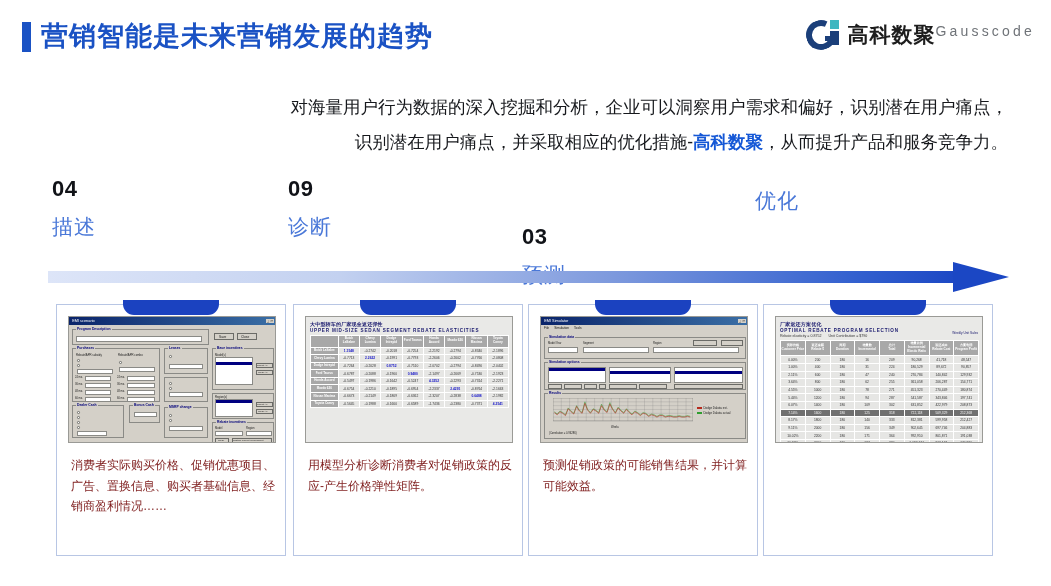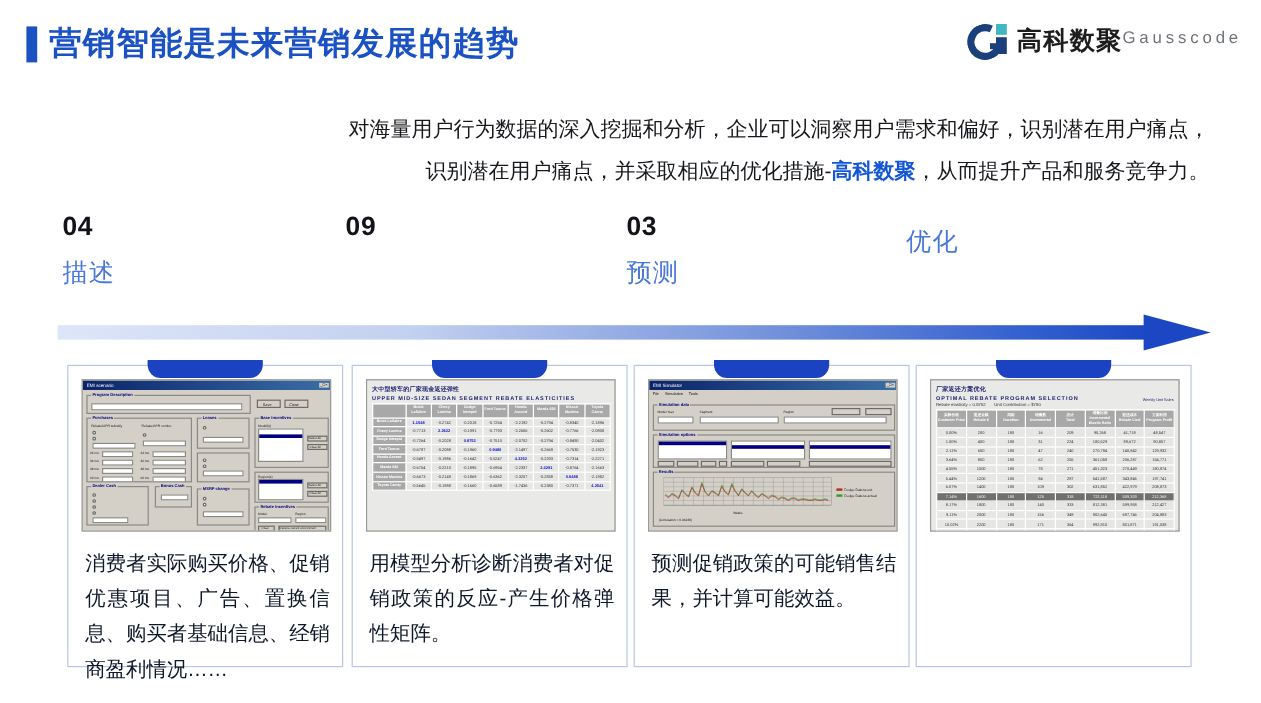--- a/index.html
+++ b/index.html
@@ -172,6 +172,7 @@
     </div>
     <div class="step" style="left:288px;">
       <div class="step-num">09</div>
+      <div class="step-label">诊断</div>
     </div>
     <div class="step" style="left:522px;">
       <div class="step-num">03</div>

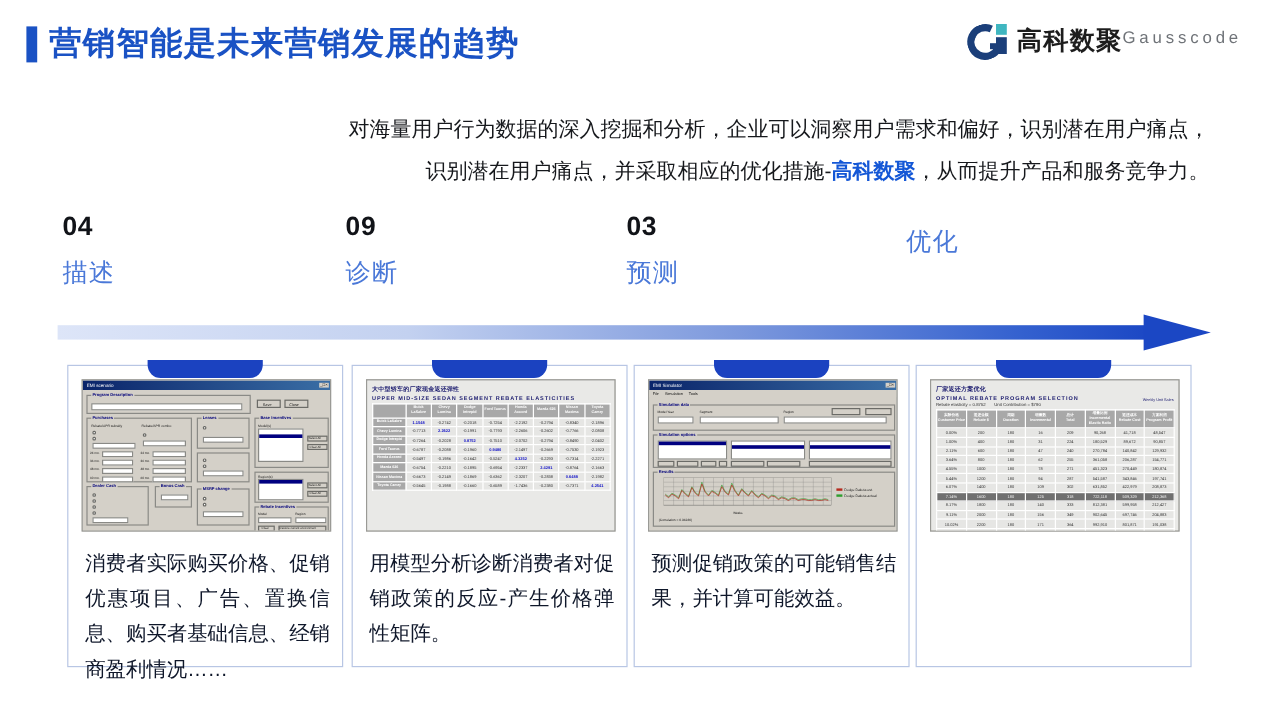--- a/index.html
+++ b/index.html
@@ -174,7 +174,7 @@
       <div class="step-num">09</div>
       <div class="step-label">诊断</div>
     </div>
-    <div class="step" style="left:522px;">
+    <div class="step" style="left:522px;margin-top:48px;">
       <div class="step-num">03</div>
       <div class="step-label">预测</div>
     </div>

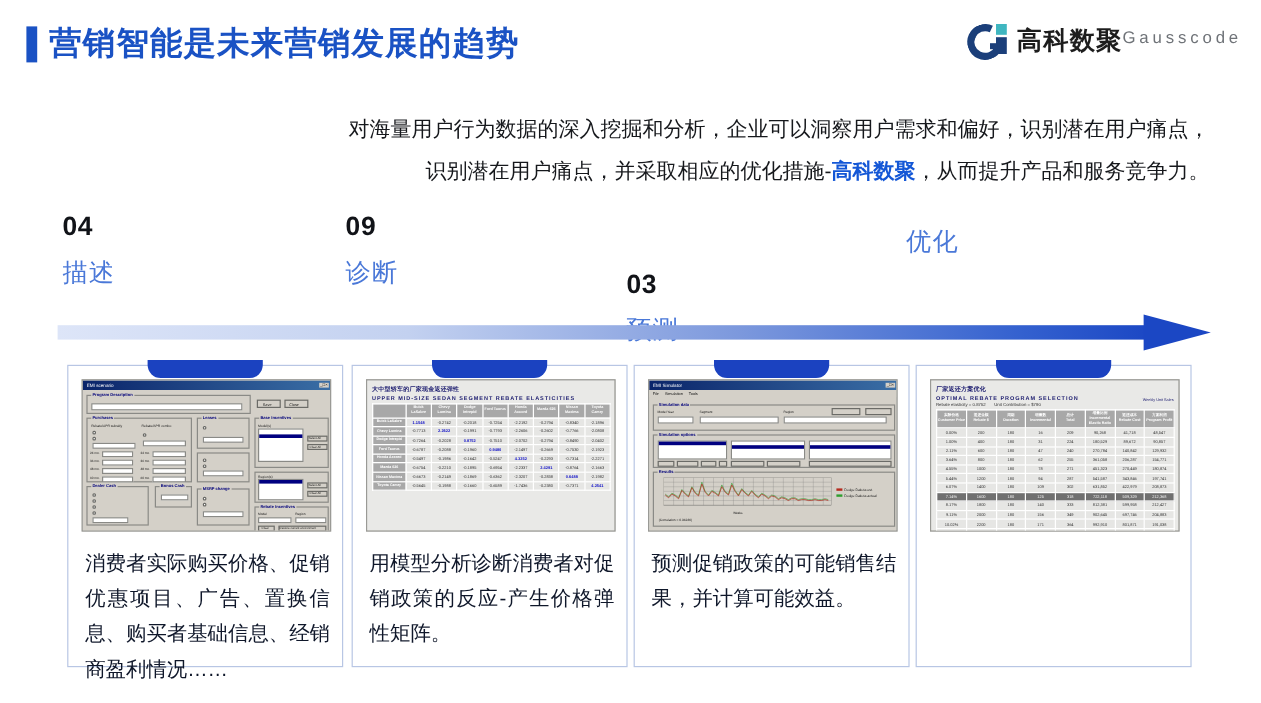--- a/index.html
+++ b/index.html
@@ -91,7 +91,7 @@
   }
   .card-caption {
     position: absolute; left: 14px; top: 150px; width: 204px;
-    font-size: 17px; color: #0f172a; line-height: 1.72; text-align: justify;
+    font-size: 12px; color: #7f1d1d; line-height: 1.72; text-align: justify;
   }
 
   

